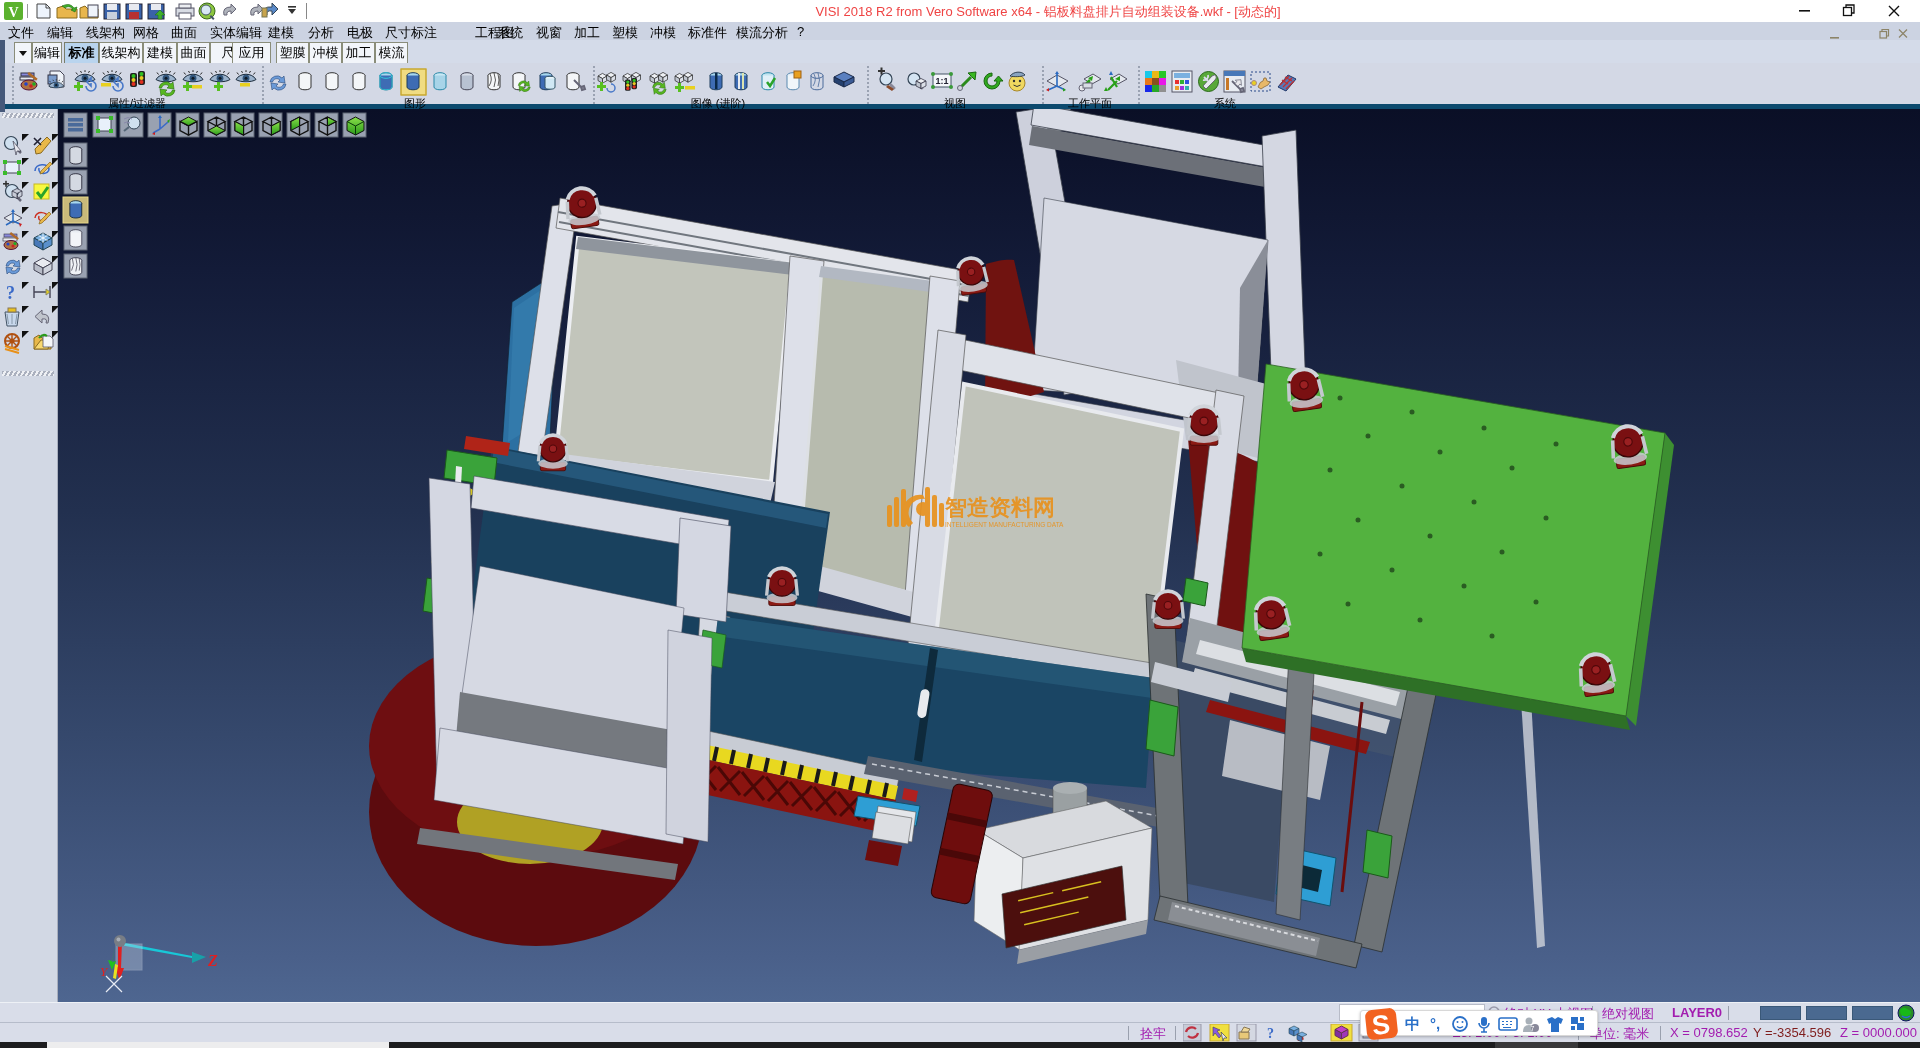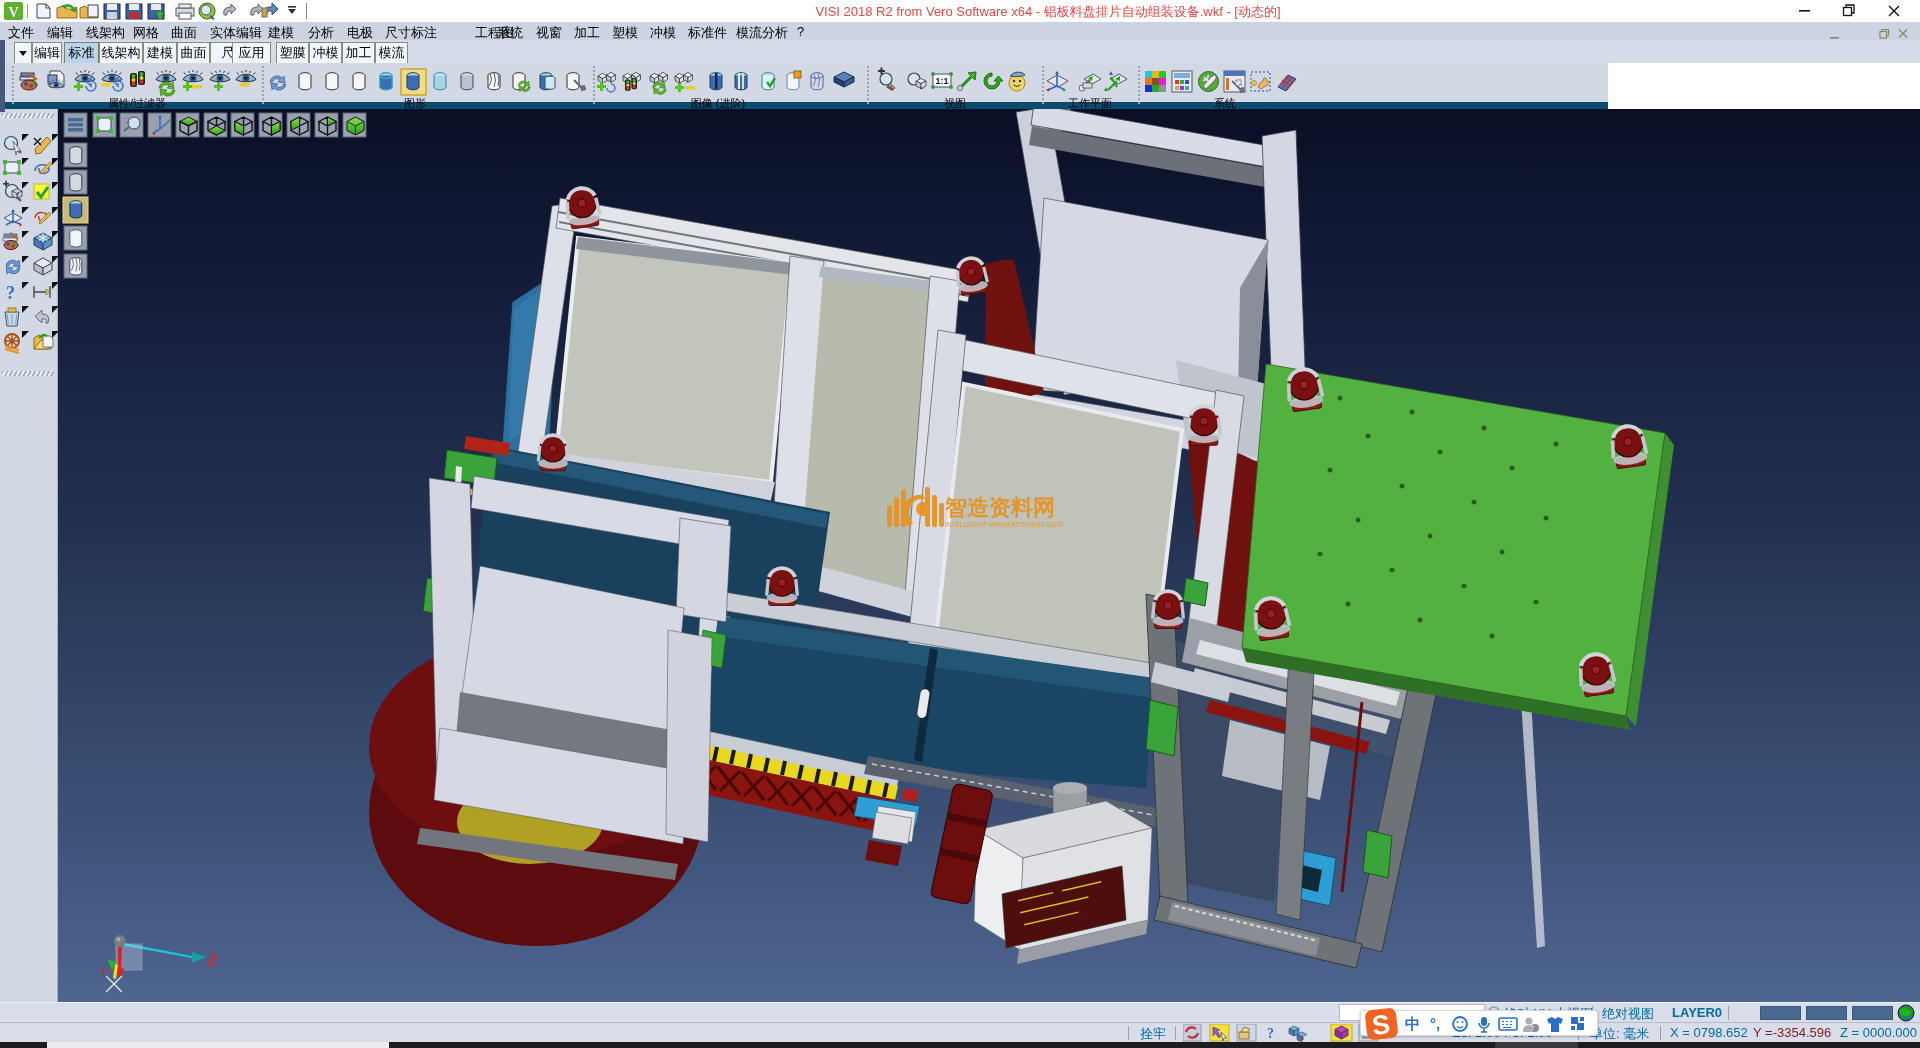--- a/index.html
+++ b/index.html
@@ -9,7 +9,7 @@
 .mi{position:absolute;top:2px;font-size:13px;color:#000}
 #tabrow{left:0;top:40px;width:1920px;height:23px;background:#d4dbe9}
 .tab{position:absolute;top:2px;height:21px;background:#f2f5fa;border:1px solid #8a8d7a;border-bottom:none;font-size:13px;color:#000;text-align:center;line-height:20px}
-.tabsel{background:#b9d4ee;font-weight:normal;border-color:#7a7d6a}
+.tabsel{background:#b9d4ee;font-weight:bold;border-color:#7a7d6a}
 #toolbar{left:0;top:63px;width:1608px;height:46px;background:#d3d8e5;border-bottom:7px solid #0c4a6e}
 .glabel{position:absolute;top:33px;font-size:11px;color:#000;text-align:center;transform:translateX(-50%);white-space:nowrap}
 .vsep{position:absolute;top:3px;height:40px;width:2px;background-image:repeating-linear-gradient(180deg,#9aa2b2 0 2px,transparent 2px 4px)}

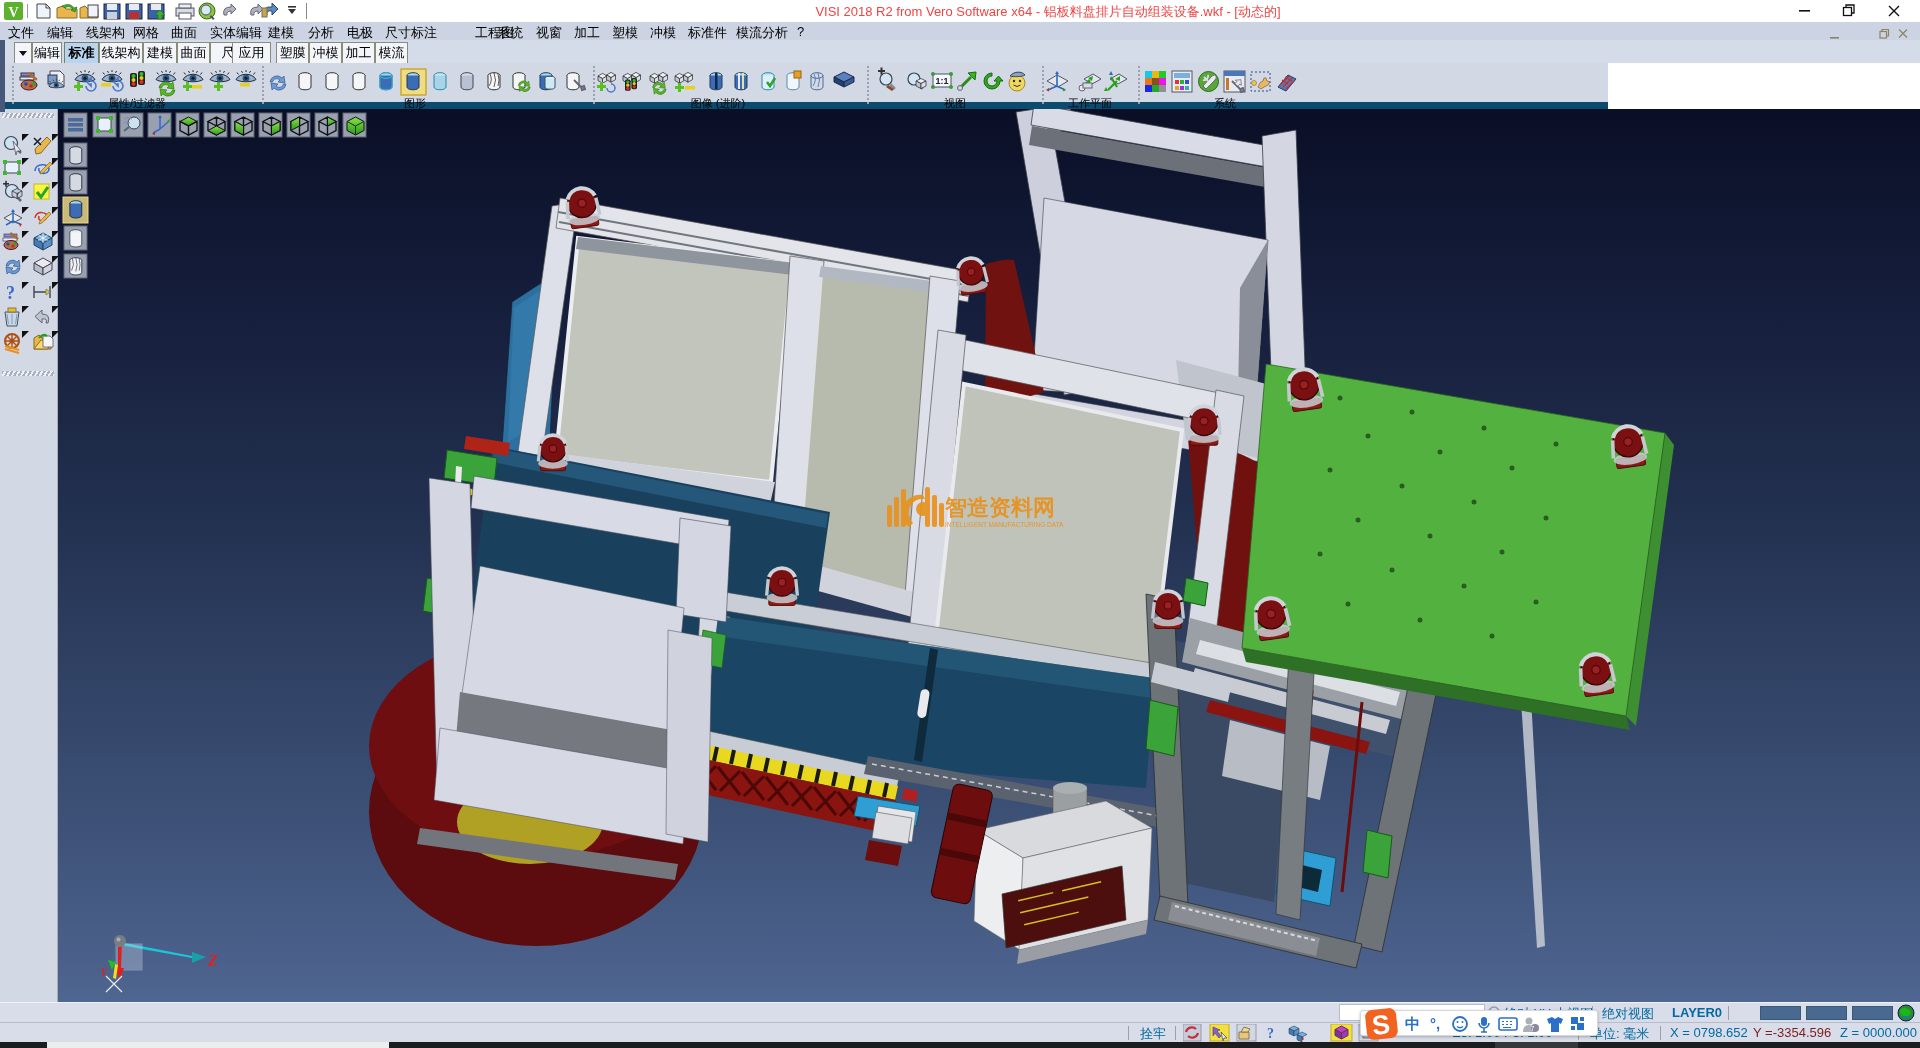--- a/index.html
+++ b/index.html
@@ -10,7 +10,7 @@
 #tabrow{left:0;top:40px;width:1920px;height:23px;background:#d4dbe9}
 .tab{position:absolute;top:2px;height:21px;background:#f2f5fa;border:1px solid #8a8d7a;border-bottom:none;font-size:13px;color:#000;text-align:center;line-height:20px}
 .tabsel{background:#b9d4ee;font-weight:bold;border-color:#7a7d6a}
-#toolbar{left:0;top:63px;width:1608px;height:46px;background:#d3d8e5;border-bottom:7px solid #0c4a6e}
+#toolbar{left:0;top:63px;width:1920px;height:46px;background:#d3d8e5;border-bottom:5px solid #0c4a6e}
 .glabel{position:absolute;top:33px;font-size:11px;color:#000;text-align:center;transform:translateX(-50%);white-space:nowrap}
 .vsep{position:absolute;top:3px;height:40px;width:2px;background-image:repeating-linear-gradient(180deg,#9aa2b2 0 2px,transparent 2px 4px)}
 #leftpanel{left:0;top:109px;width:58px;height:893px;background:#d2d8e4;border-right:1px solid #a8aebc}

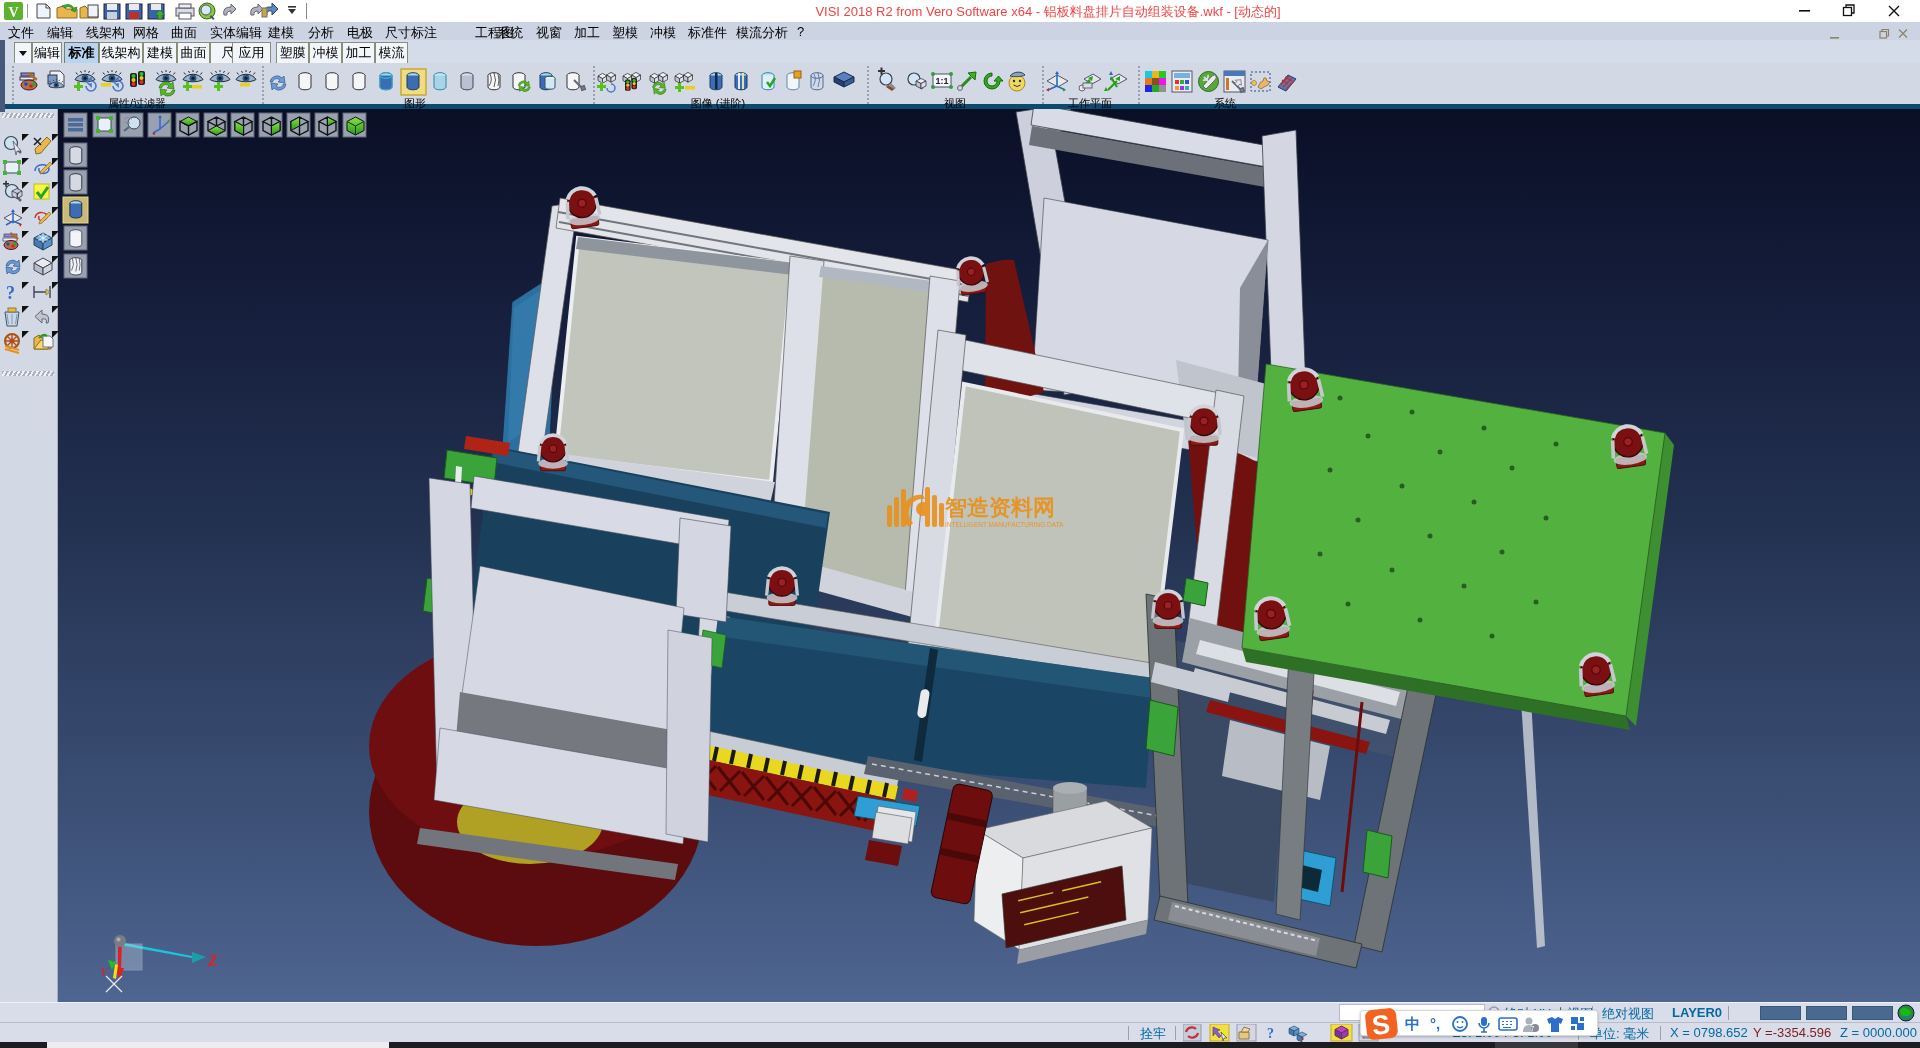--- a/index.html
+++ b/index.html
@@ -20,7 +20,7 @@
 #status1{left:0;top:1002px;width:1920px;height:20px;background:#d9dde9;border-top:1px solid #eef1f6}
 #status2{left:0;top:1022px;width:1920px;height:20px;background:#d9dde9;border-top:1px solid #b6bcca}
 #taskbar{left:0;top:1042px;width:1920px;height:6px;background:#1d1d1f}
-.st{position:absolute;font-size:13px;color:#0369a1;top:2px;white-space:nowrap}
+.st{position:absolute;font-size:13px;color:#a21caf;top:2px;white-space:nowrap}
 .ssep{position:absolute;top:3px;height:14px;width:1px;background:#9aa0ae}
 </style></head>
 <body>

